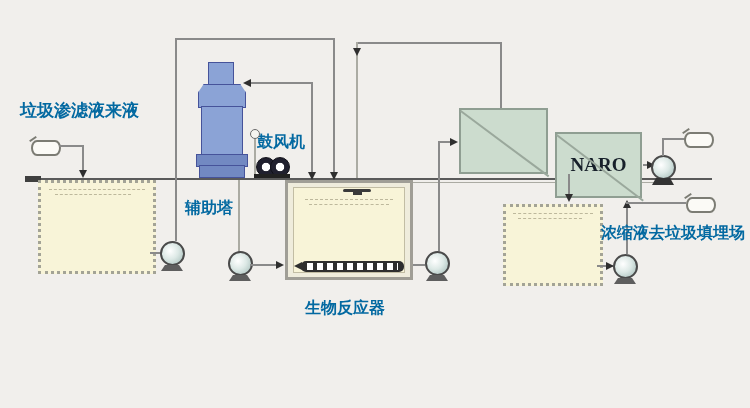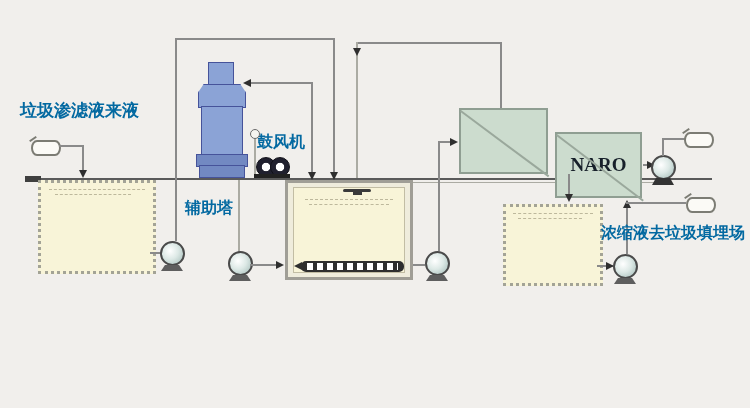--- a/index.html
+++ b/index.html
@@ -123,6 +123,7 @@
       <div class="cells"></div>
     </div>
   <div class="ar left" style="left:294px;top:262px;"></div>
+  <div class="lbl" style="left:305px;top:298px;width:110px;">生物反应器</div>
 
   <div class="hline" style="left:413px;top:264px;width:12px;"></div>
   <div class="pump" style="left:425px;top:251px;">

